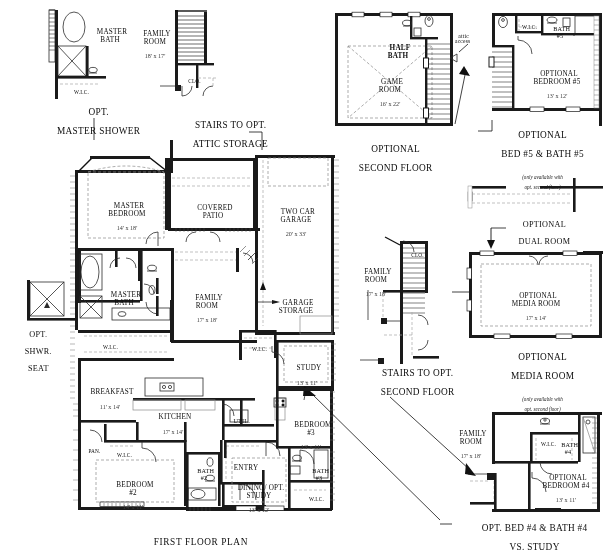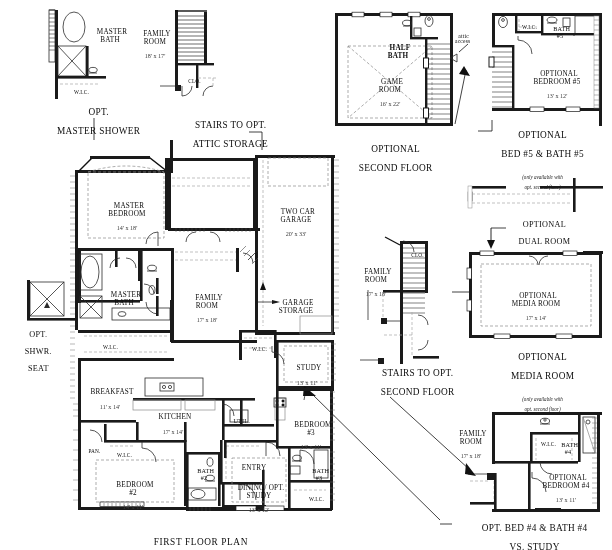--- a/index.html
+++ b/index.html
@@ -835,6 +835,9 @@
   <span>MASTER<br>BEDROOM</span>
   <span class="d">14' x 18'</span>
 </div>
+<div class="lbl rm" style="left:176px;top:198px;width:74px;">
+  <span>COVERED<br>PATIO</span>
+</div>
 <div class="lbl rm" style="left:265px;top:202px;width:62px;">
   <span>TWO CAR<br>GARAGE</span>
   <span class="d">20' x 33'</span>

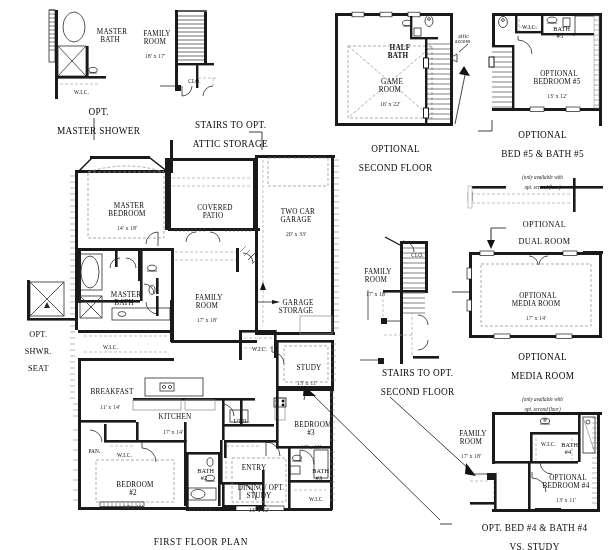--- a/index.html
+++ b/index.html
@@ -886,7 +886,7 @@
 <div class="lbl" style="left:188px;top:462px;width:32px;font-size:6.2px;">
   <span>BATH<br>#2</span>
 </div>
-<div class="lbl rm" style="left:222px;top:458px;width:44px;padding-left:8px;">
+<div class="lbl rm" style="left:222px;top:458px;width:44px;">
   <span>ENTRY</span>
 </div>
 <div class="lbl" style="left:303px;top:462px;width:32px;font-size:6.2px;">

